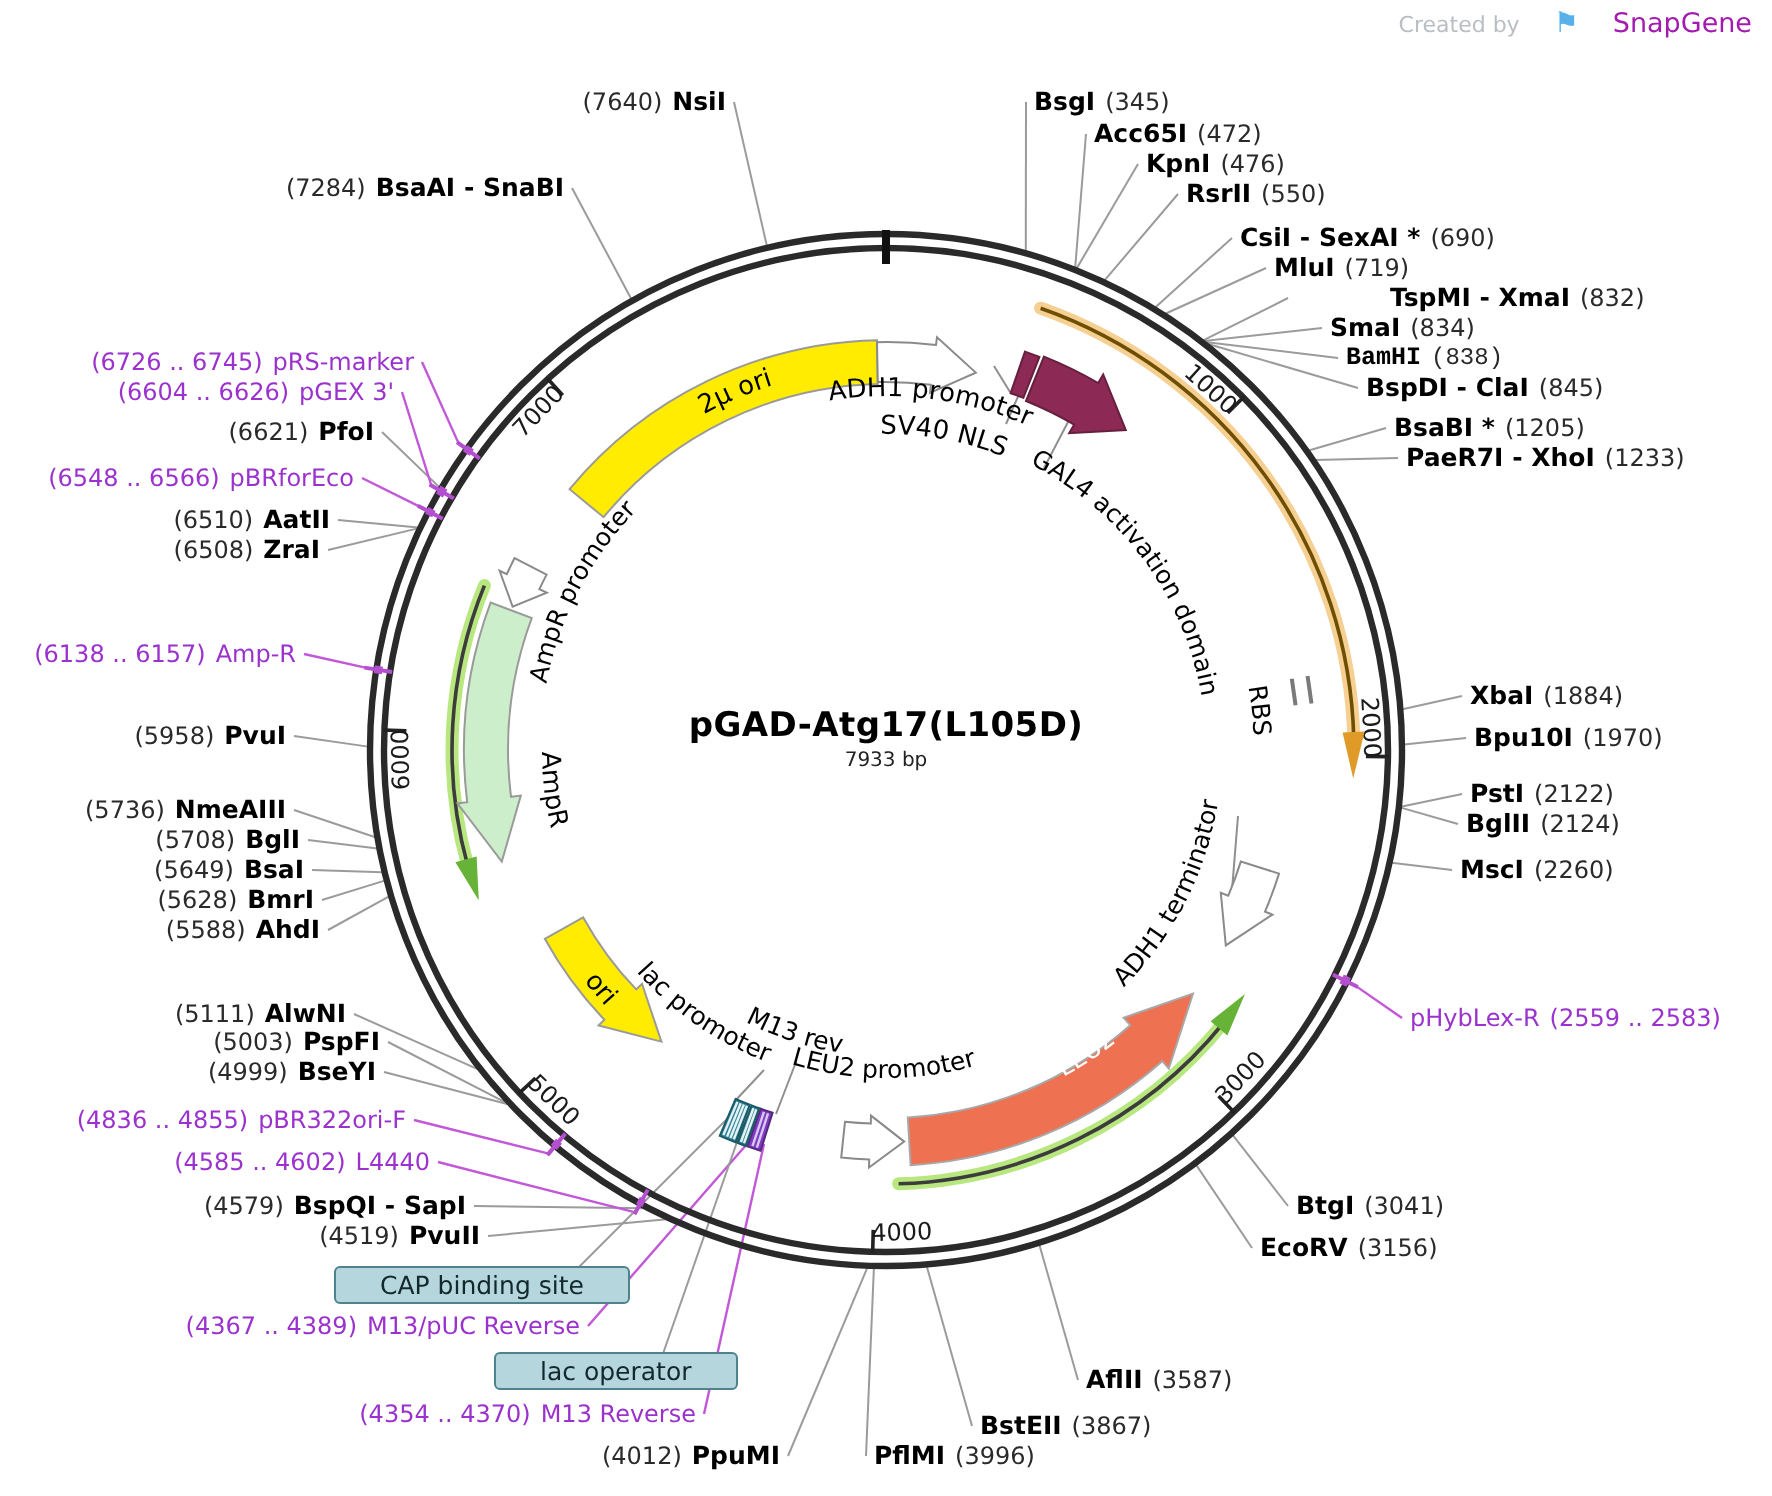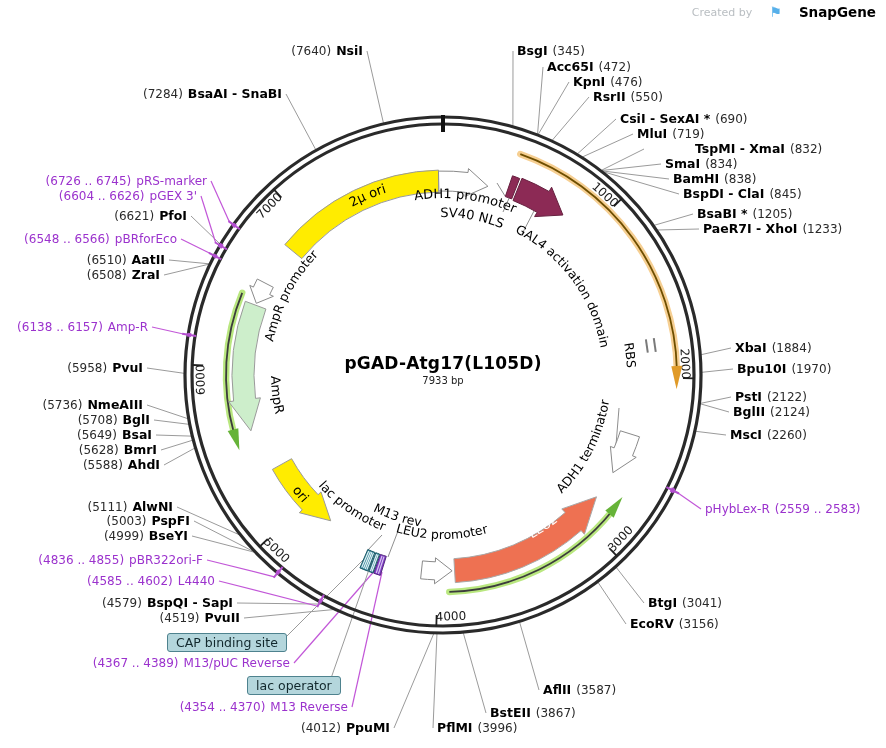--- a/index.html
+++ b/index.html
@@ -24,7 +24,7 @@
   #credit .pre{font-size:11px;color:#b9bec2;}
   #credit .sg-icon{color:#57b0ea;font-size:14px;line-height:14px;}
   #credit .sg-icon::before{content:"⚑";}
-  #credit .brand{font-size:13.5px;font-weight:bold;color:#000000;}
+  #credit .brand{font-size:13.5px;font-weight:normal;color:#a21caf;}
 </style>
 </head>
 <body>

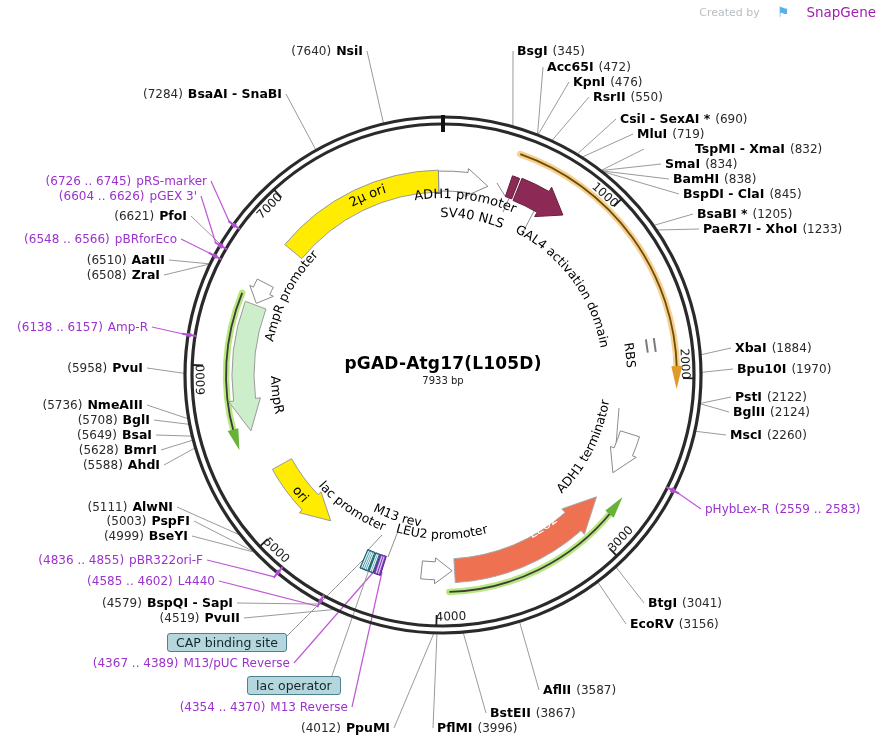--- a/index.html
+++ b/index.html
@@ -199,7 +199,7 @@
       <div class="site right" style="top: 127px; left: 637px;"><span class="nm">MluI</span><span class="ps">(719)</span></div>
       <div class="site right" style="top: 142px; left: 648px; margin-left: 47px;"><span class="nm">TspMI - XmaI</span><span class="ps">(832)</span></div>
       <div class="site right" style="top: 157px; left: 665px;"><span class="nm">SmaI</span><span class="ps">(834)</span></div>
-      <div class="site right" style="top: 172px; left: 673px;"><span class="nm">BamHI</span><span class="ps">(838)</span></div>
+      <div class="site right" style="top: 172px; left: 673px; font-family: Liberation Mono, monospace;"><span class="nm">BamHI</span><span class="ps">(838)</span></div>
       <div class="site right" style="top: 187px; left: 683px;"><span class="nm">BspDI - ClaI</span><span class="ps">(845)</span></div>
       <div class="site right" style="top: 207px; left: 697px;"><span class="nm">BsaBI *</span><span class="ps">(1205)</span></div>
       <div class="site right" style="top: 222px; left: 703px;"><span class="nm">PaeR7I - XhoI</span><span class="ps">(1233)</span></div>

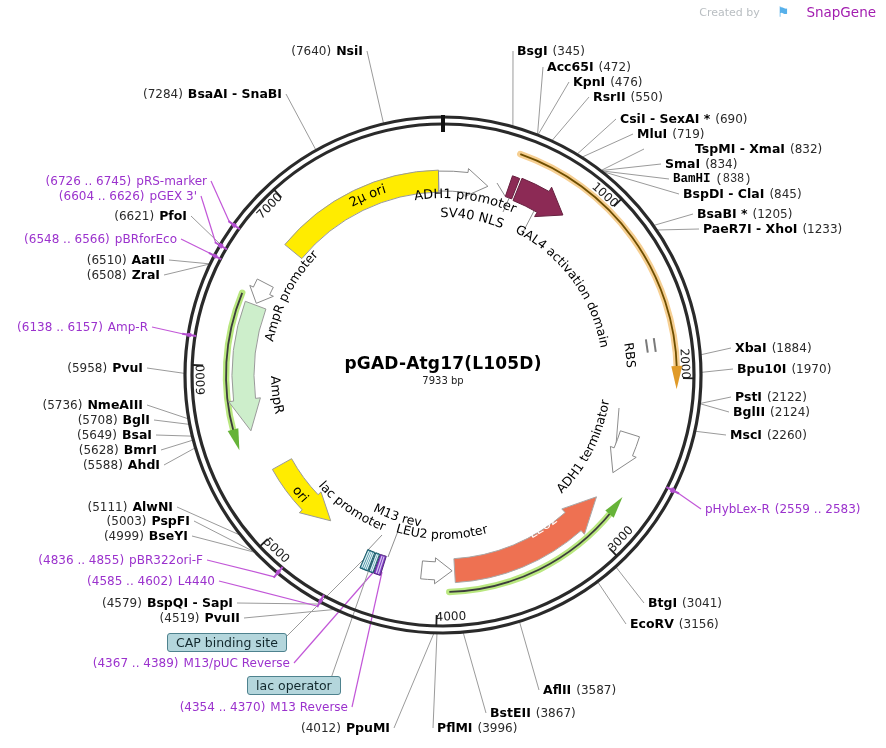--- a/index.html
+++ b/index.html
@@ -16,7 +16,7 @@
   .primer.right .prs{margin-left:5px;}
   .primer.left  .prs{margin-right:5px;}
   .boxlbl{position:absolute;white-space:nowrap;font-size:12.5px;line-height:15px;color:#12282d;
-          background:#b4d6dc;border:1px solid #4e828e;border-radius:3px;padding:1px 8px;pointer-events:auto;}
+          background:#b4d6dc;border:1px solid #4e828e;border-radius:3px;padding:1px 22px;pointer-events:auto;}
   #title-block{position:absolute;left:293px;top:353px;width:300px;text-align:center;pointer-events:auto;}
   #title-block .t1{font-size:17px;font-weight:bold;color:#000;letter-spacing:.2px;}
   #title-block .t2{font-size:10px;color:#222;margin-top:2px;}

